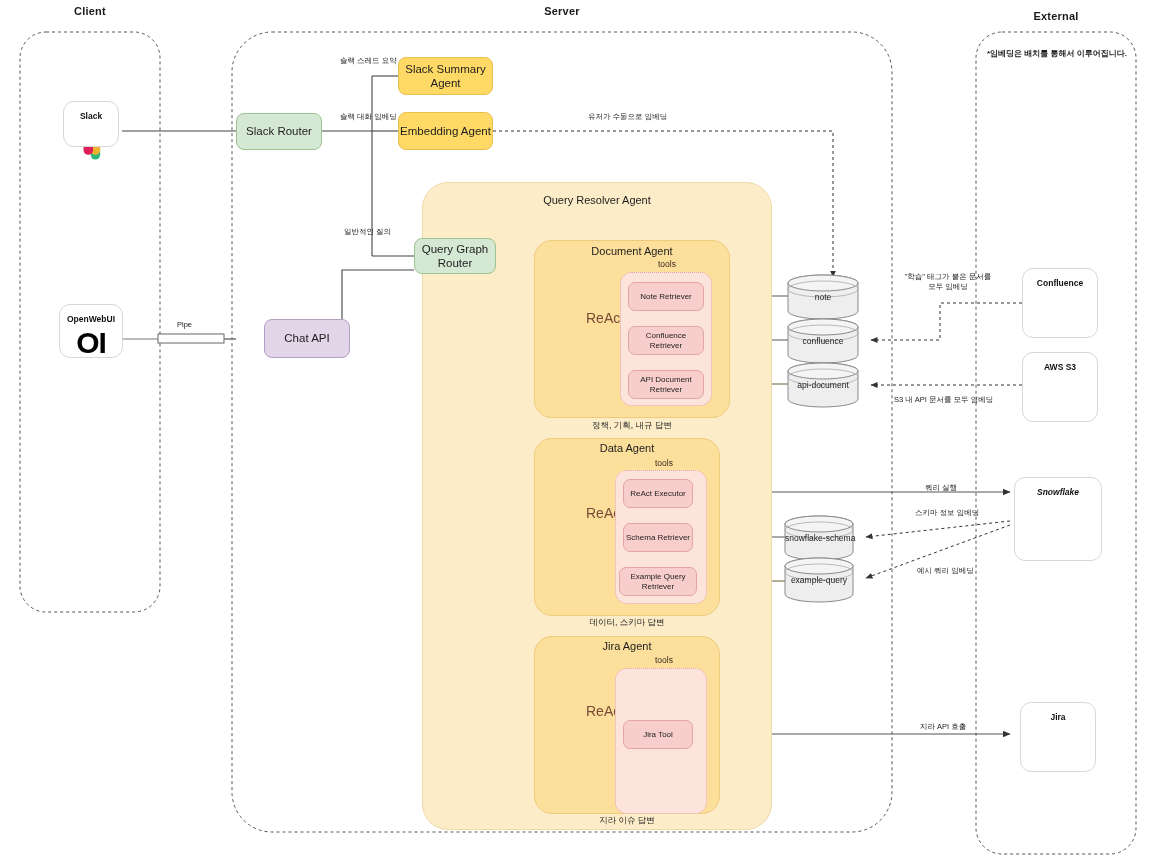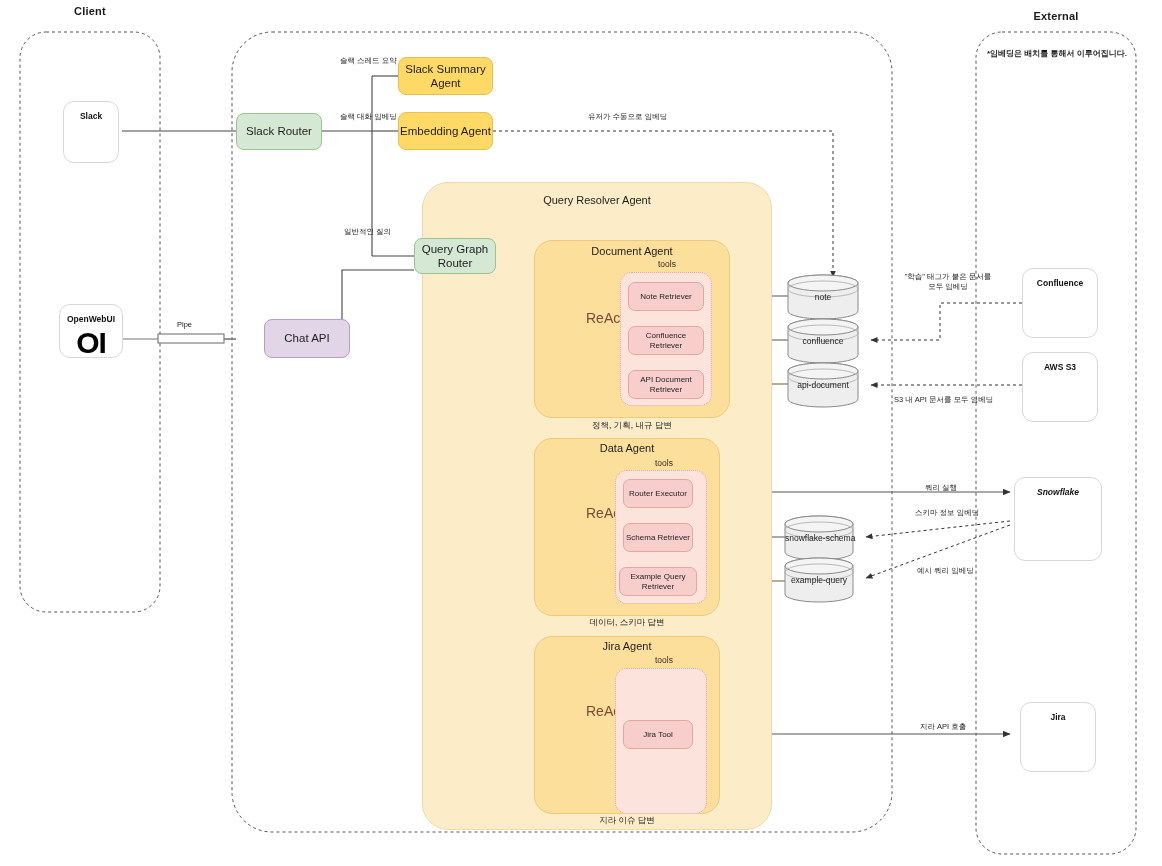--- a/index.html
+++ b/index.html
@@ -388,6 +388,7 @@
   </svg>
 
   <div class="zone-title" style="left:20px; top:5px; width:140px;">Client</div>
+  <div class="zone-title" style="left:232px; top:5px; width:660px;">Server</div>
   <div class="zone-title" style="left:976px; top:10px; width:160px;">External</div>
   <div class="edge-label bold" style="left:986px; top:49px; width:142px; text-align:center;">*임베딩은 배치를 통해서 이루어집니다.</div>
 

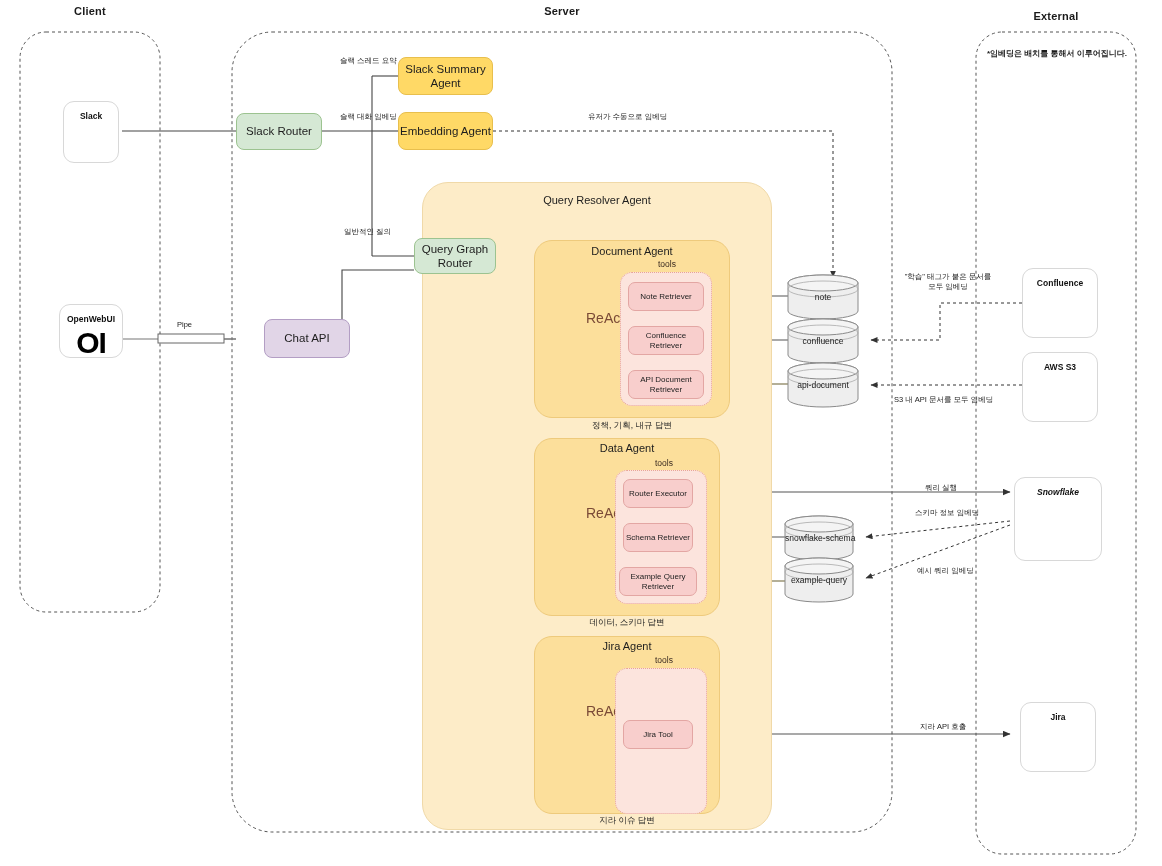--- a/index.html
+++ b/index.html
@@ -392,7 +392,7 @@
   <div class="zone-title" style="left:976px; top:10px; width:160px;">External</div>
   <div class="edge-label bold" style="left:986px; top:49px; width:142px; text-align:center;">*임베딩은 배치를 통해서 이루어집니다.</div>
 
-  <div class="logo-card" style="left:63px; top:101px; width:56px; height:62px;">
+  <div class="logo-card" style="left:63px; top:101px; width:56px; height:46px;">
     <div class="cap">Slack</div>
   </div>
 

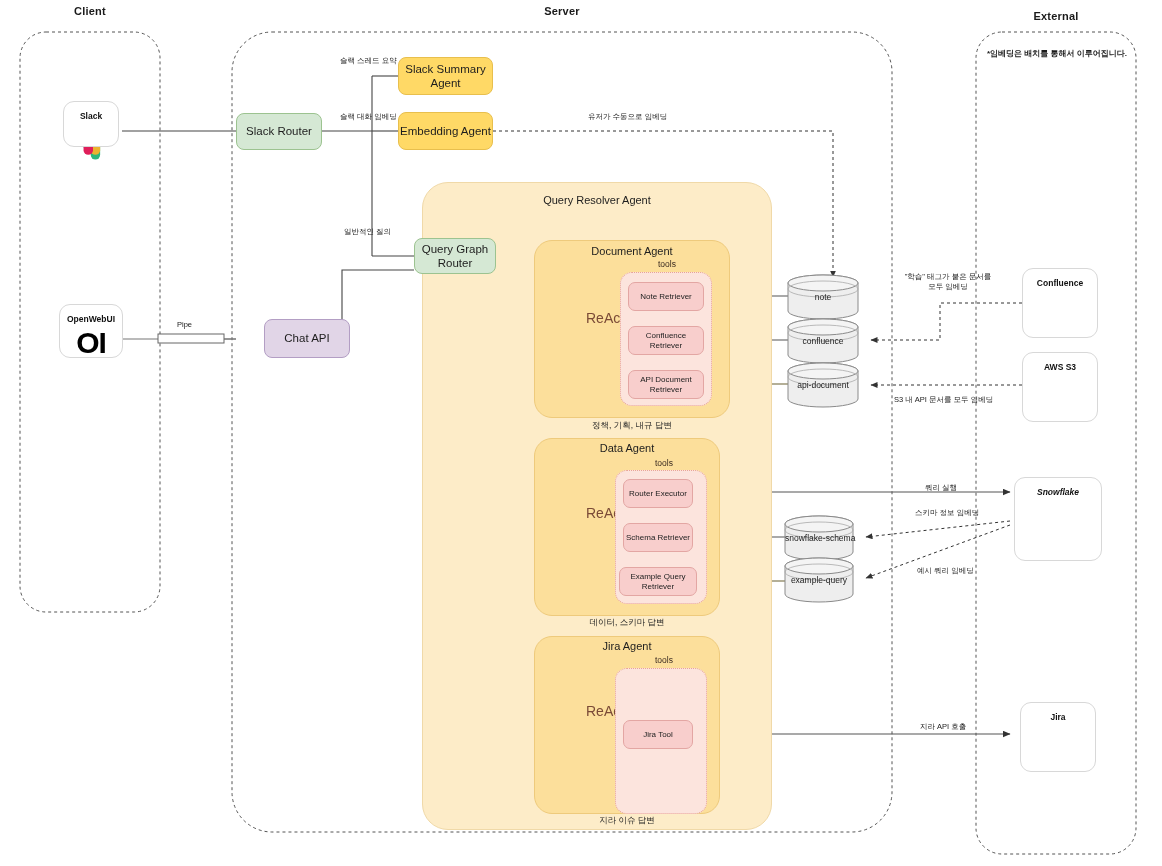--- a/index.html
+++ b/index.html
@@ -436,7 +436,7 @@
   <div class="tools-label" style="left:655px; top:458px;">tools</div>
   <div class="react-label" style="left:586px; top:505px;">ReAct</div>
   <div class="tools-box" style="left:615px; top:470px; width:92px; height:134px;"></div>
-  <div class="node tool" style="left:623px; top:479px; width:70px; height:29px;">Router Executor</div>
+  <div class="node tool" style="left:623px; top:479px; width:70px; height:29px;">ReAct Executor</div>
   <div class="node tool" style="left:623px; top:523px; width:70px; height:29px;">Schema Retriever</div>
   <div class="node tool" style="left:619px; top:567px; width:78px; height:29px;">Example Query Retriever</div>
   <div class="caption" style="left:534px; top:617px; width:186px;">데이터, 스키마 답변</div>

